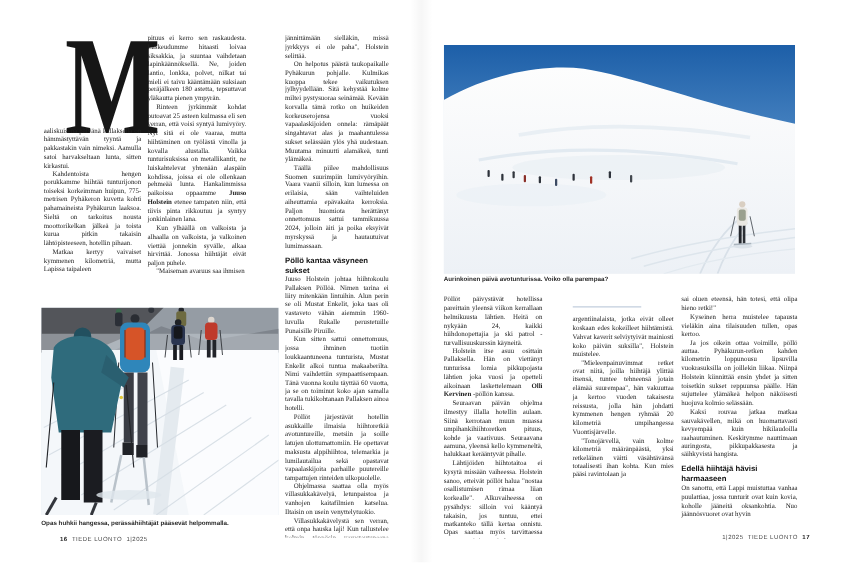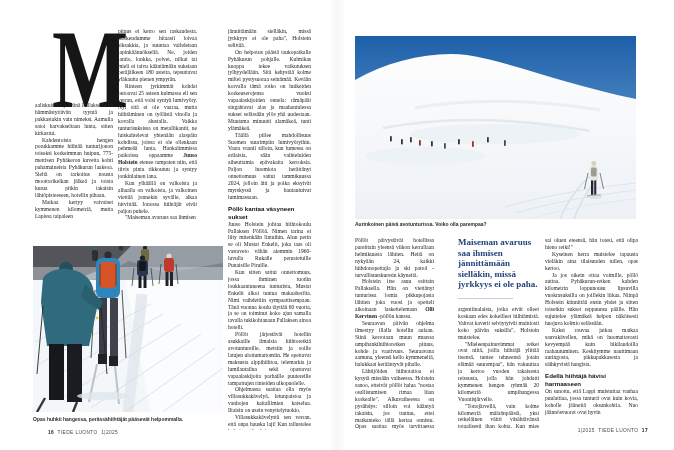--- a/index.html
+++ b/index.html
@@ -196,7 +196,6 @@
   </div>
 
   <div class="col" style="left:458px;top:237px;width:81px;height:194px;">
-    <div class="pullquote">Maiseman avaruus saa ihmisen jännittämään sielläkin, missä jyrkkyys ei ole paha.</div>
     <div class="pq-rule"></div>
     <p>argentiinalaista, jotka eivät olleet koskaan edes kokeilleet hiihtämistä. Vahvat kaverit selviytyivät mainiosti koko päivän suksilla", Holstein muistelee.</p>
     <p class="ind">"Mieleenpainuvimmat retket ovat niitä, joilla hiihtäjä ylittää itsensä, tuntee tehneensä jotain elämää suurempaa", hän vakuuttaa ja kertoo vuoden takaisesta reissusta, jolla hän johdatti kymmenen hengen ryhmää 20 kilometriä umpihangessa Vuontisjärvelle.</p>

